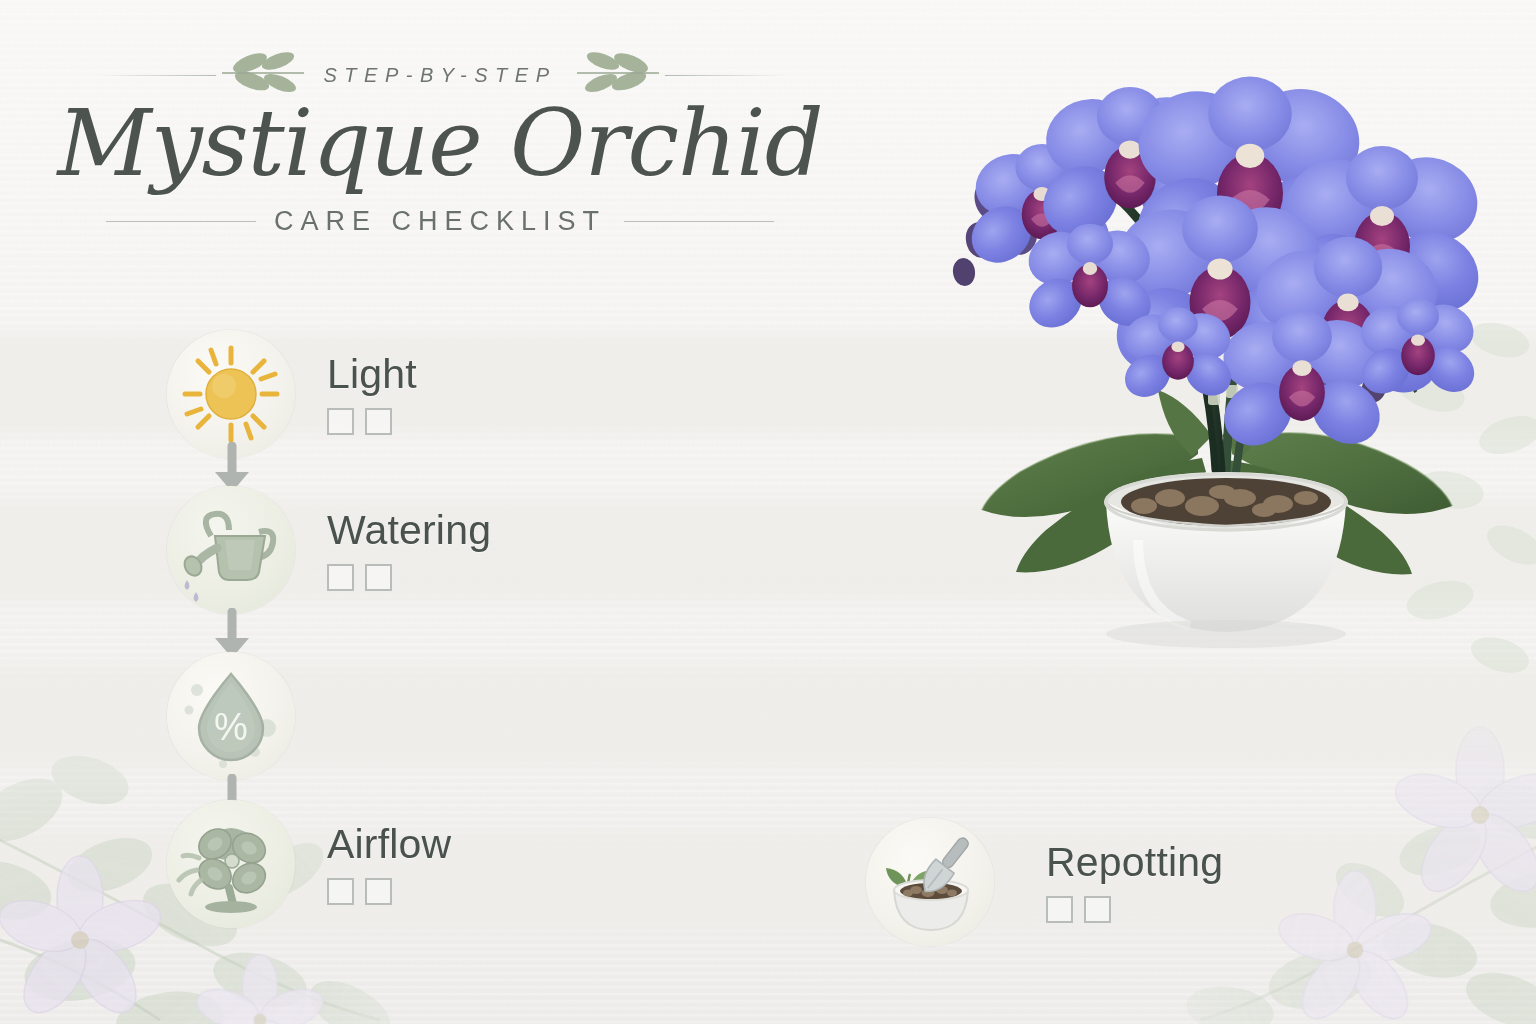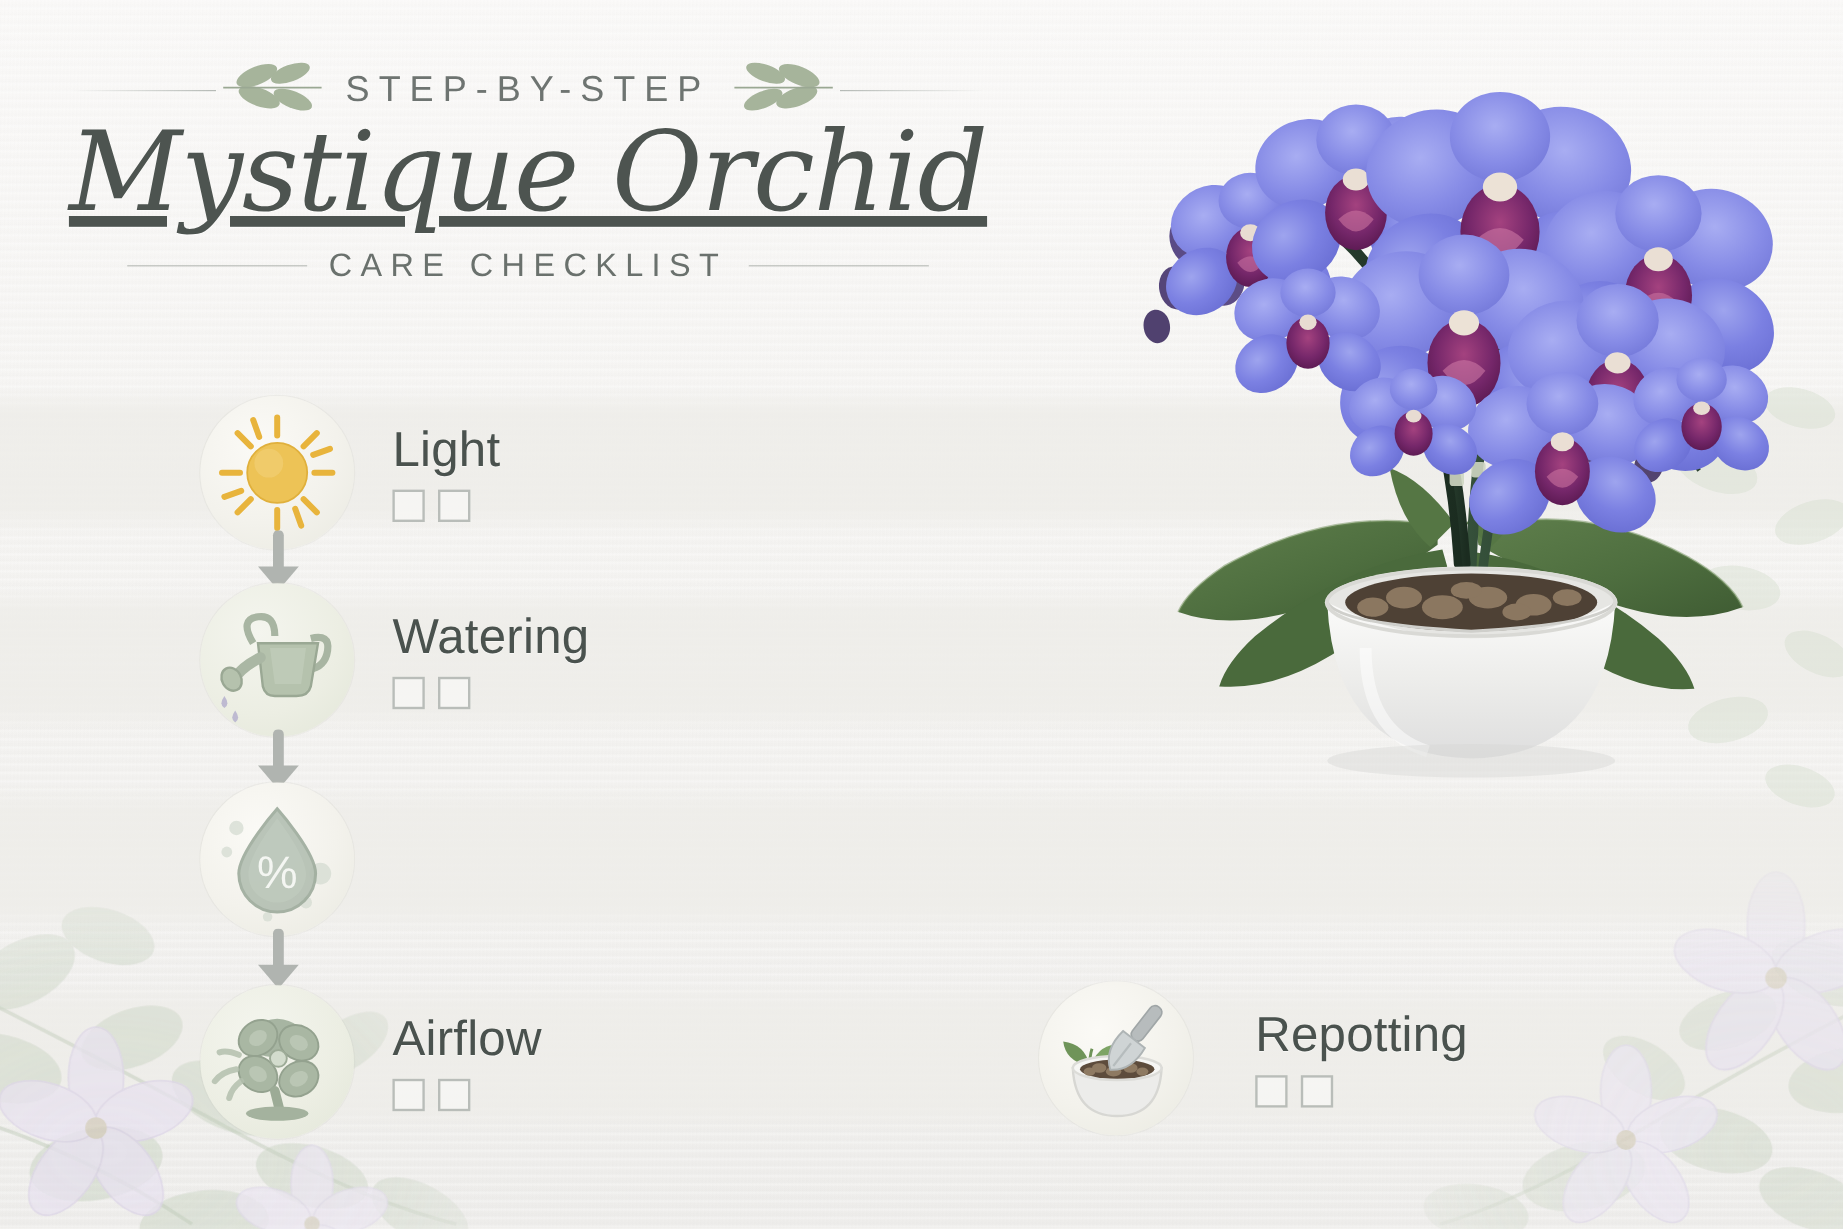--- a/index.html
+++ b/index.html
@@ -42,8 +42,8 @@
   .header{position:absolute;left:0;top:52px;width:880px;text-align:center;}
   .eyebrow-row{display:flex;align-items:center;justify-content:center;gap:0px;height:46px;}
   .eyebrow{
-    font-size:30px;letter-spacing:7.5px;color:#6e7471;font-weight:400;
-    font-family:"Liberation Sans",sans-serif;white-space:nowrap;padding:0 16px;
+    font-size:20px;letter-spacing:7.5px;color:#6e7471;font-weight:400;
+    font-family:"Liberation Sans",sans-serif;white-space:nowrap;padding:0 16px;font-style:italic;
   }
   .rule-plain{height:1px;background:linear-gradient(90deg,rgba(140,148,142,0),rgba(140,148,142,.62));width:120px;}
   .rule-plain.right{background:linear-gradient(90deg,rgba(140,148,142,.62),rgba(140,148,142,0));}

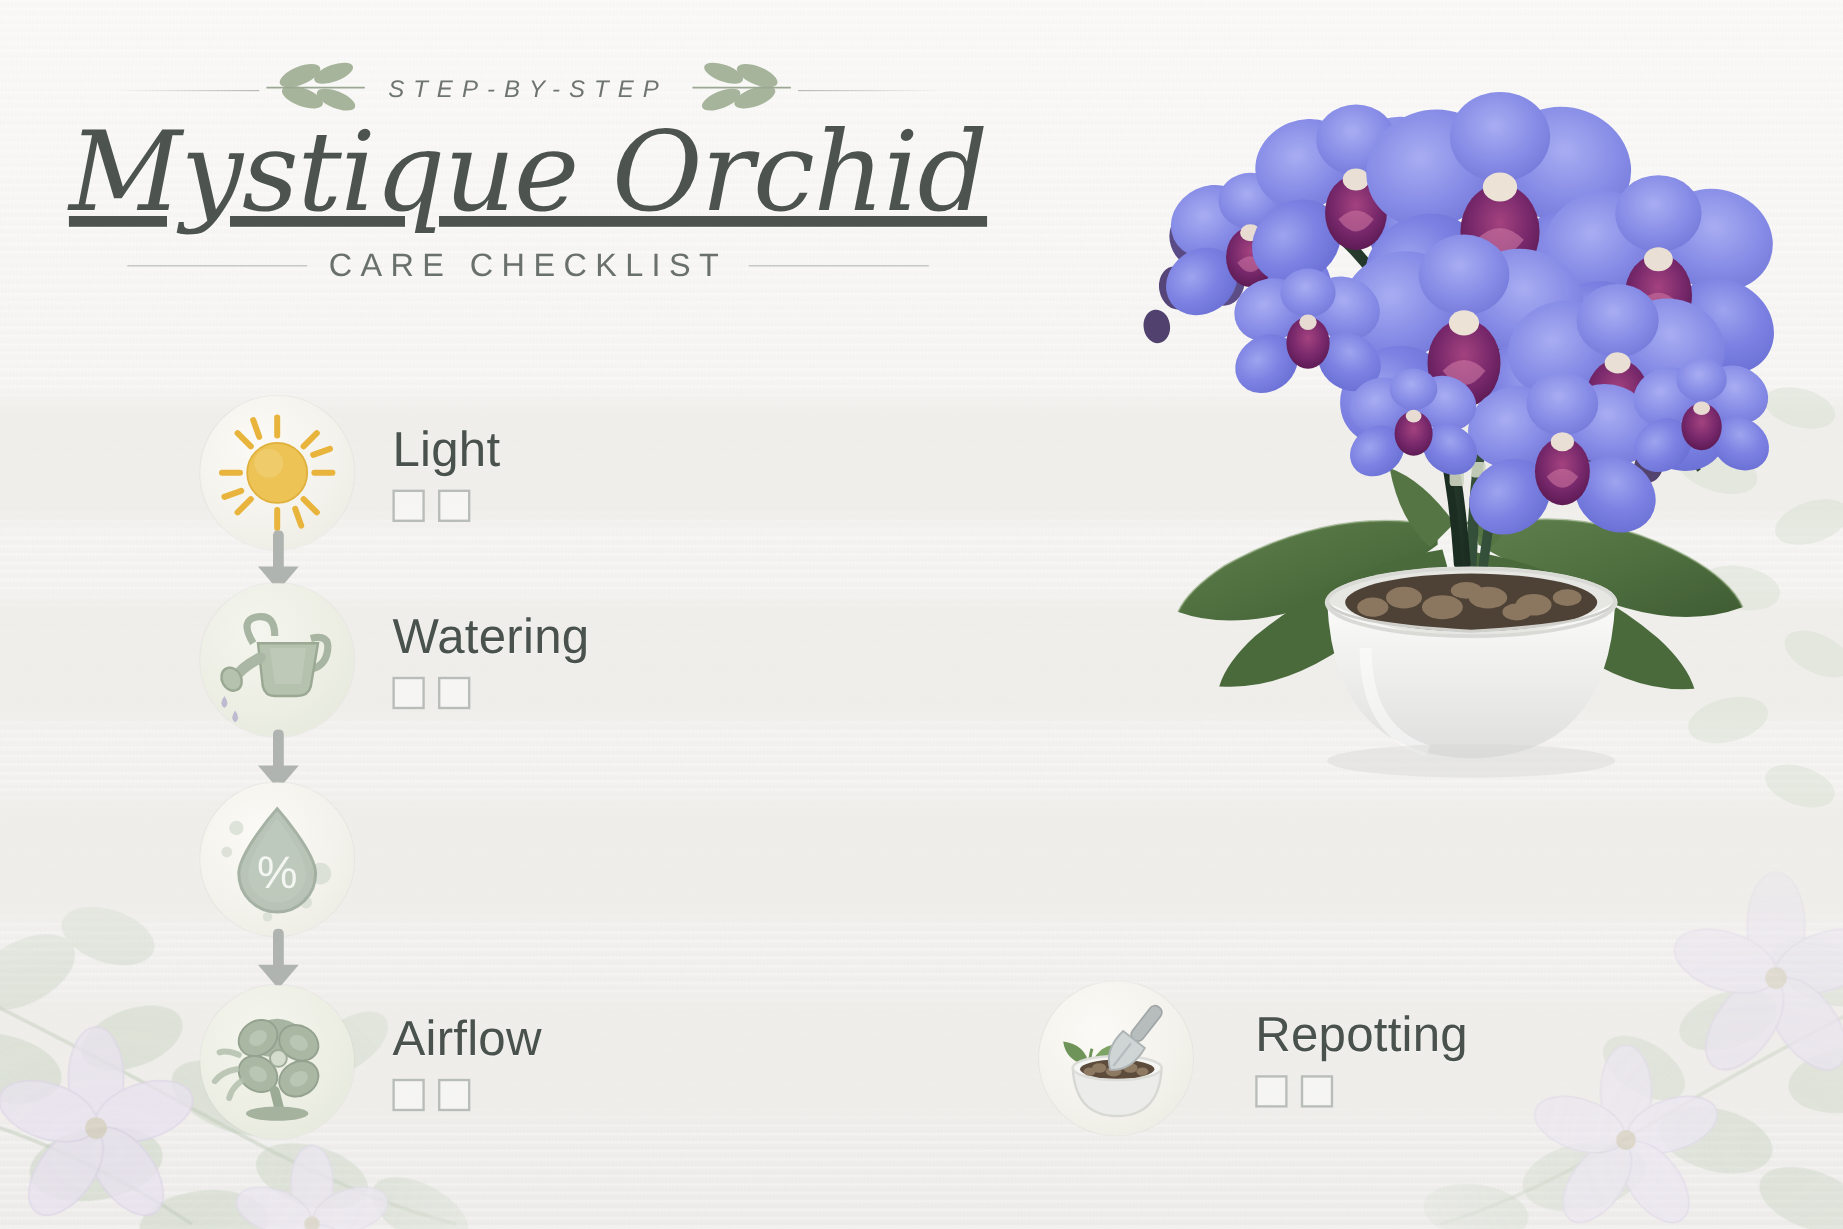--- a/index.html
+++ b/index.html
@@ -57,7 +57,6 @@
     letter-spacing:-1px;
     margin-top:-2px;
     text-shadow:0 1px 0 rgba(255,255,255,.6);
-    text-decoration:underline;
   }
   .sub-row{display:flex;align-items:center;justify-content:center;margin-top:14px;}
   .subtitle{

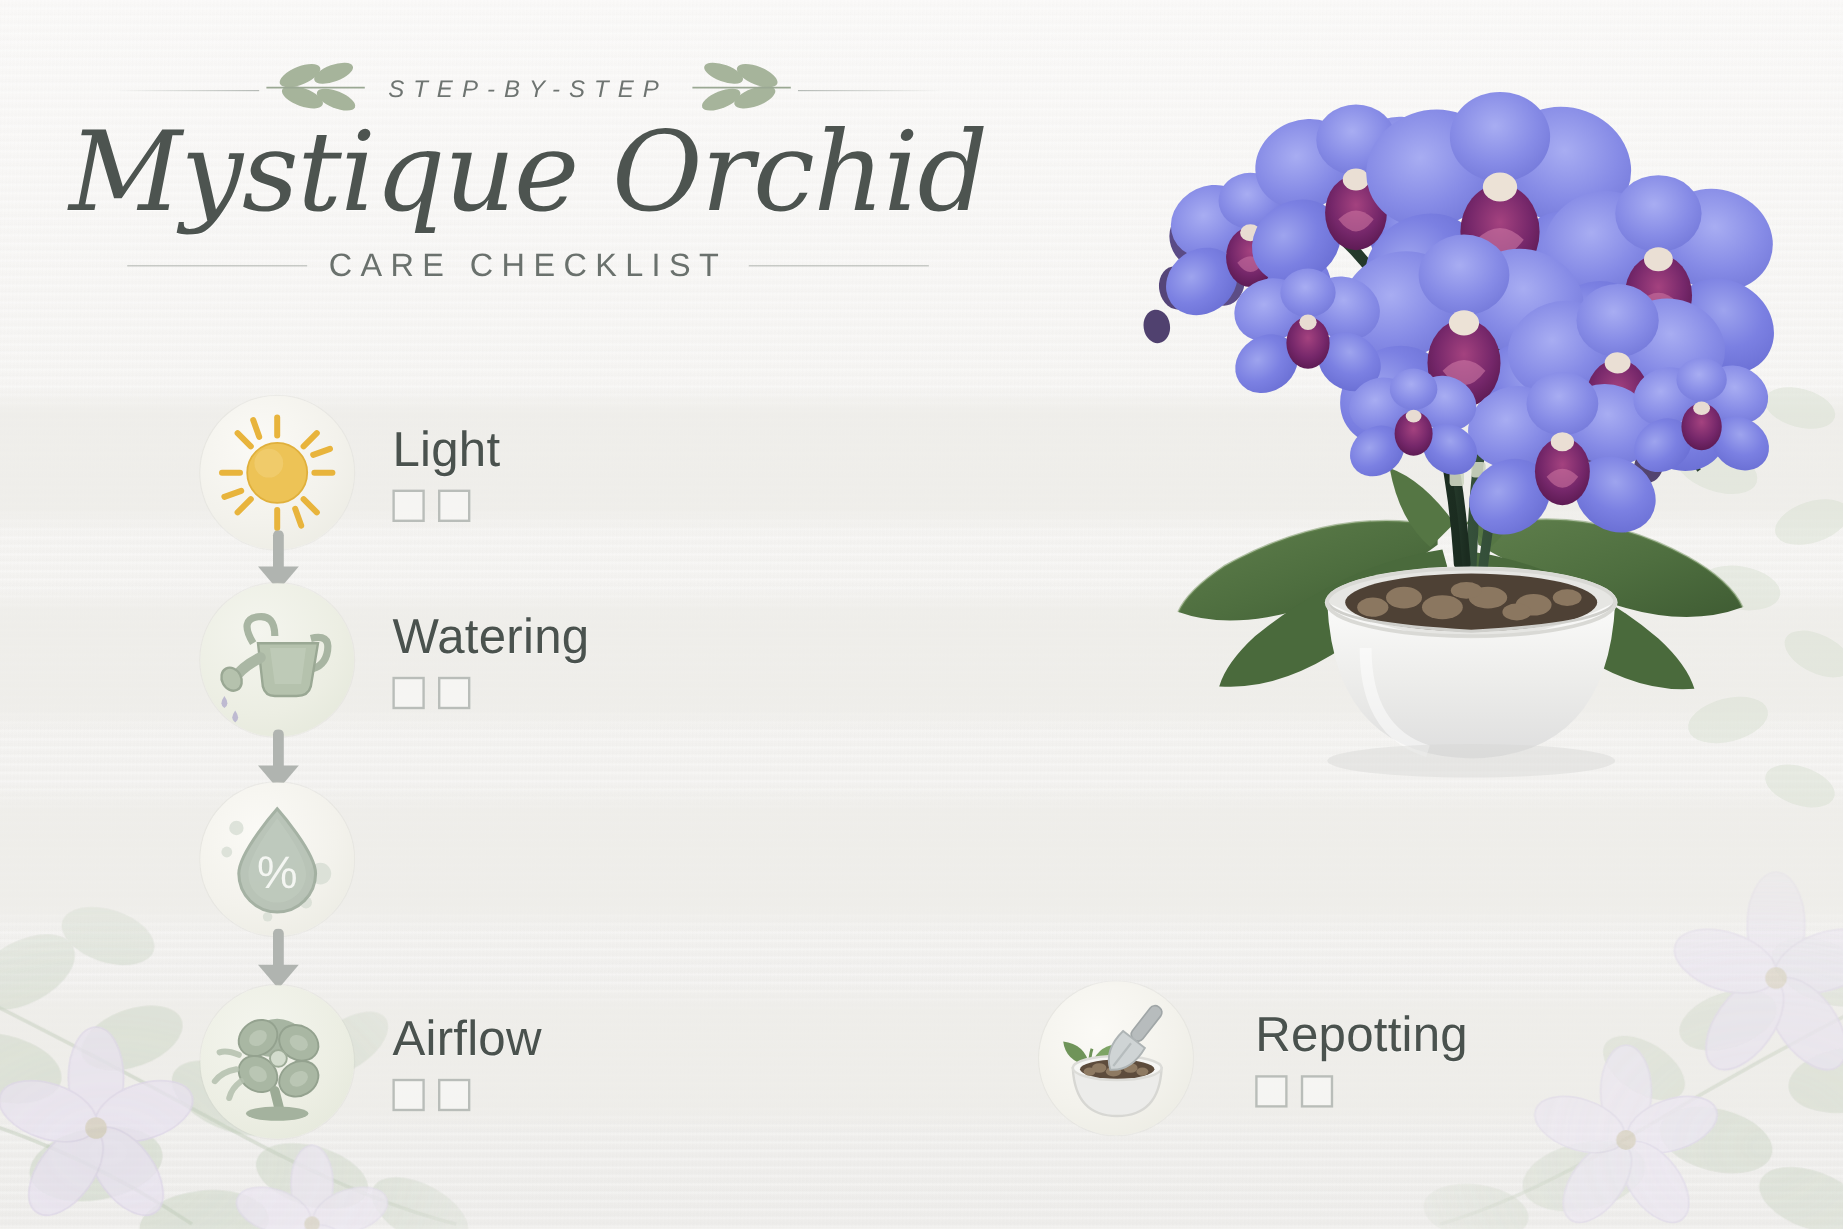--- a/index.html
+++ b/index.html
@@ -361,7 +361,7 @@
     </svg>
   </div>
 
-  <div class="step" style="left:167px;top:821px;">
+  <div class="step" style="left:167px;top:800px;">
     <div class="icon-wrap">
       <div class="icon-disc green"></div>
       <svg class="icon-art" viewBox="0 0 128 128">

